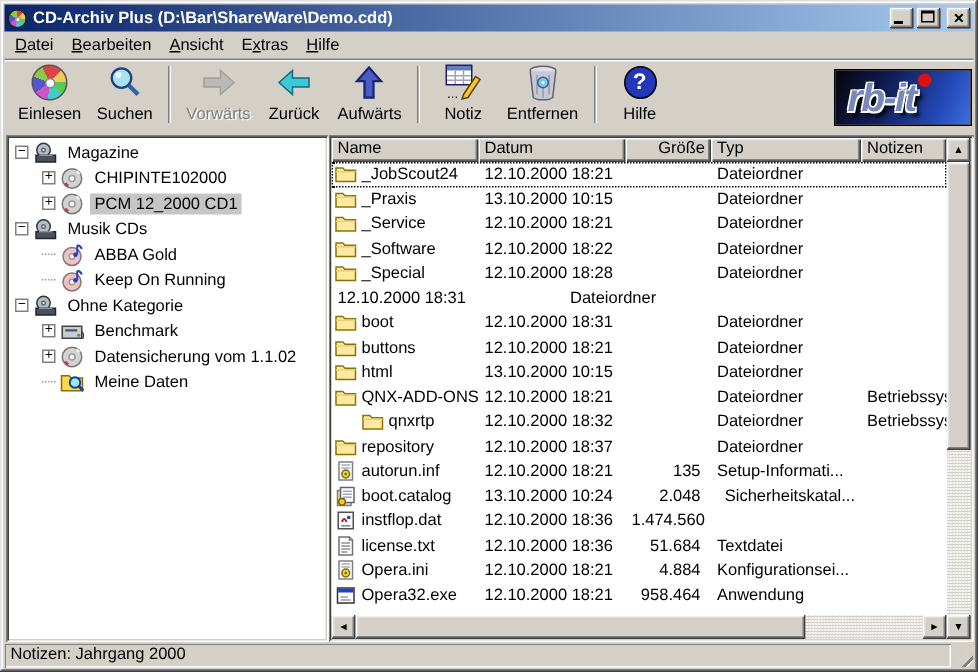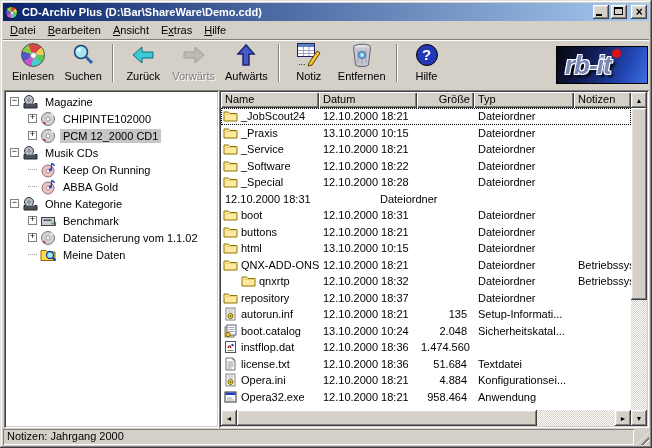--- a/index.html
+++ b/index.html
@@ -143,6 +143,14 @@
         <span>Suchen</span>
       </button>
       <div class="tsep"></div>
+      <button class="tbtn disabled">
+        <span class="ic" style="filter: grayscale(1) opacity(0.6);">
+          <svg width="24" height="24">
+            <polygon points="22,12 13,4 13,9 2,9 2,15 13,15 13,20" fill="#ACACAC" stroke="#7E7E7E"></polygon>
+          </svg>
+        </span>
+        <span>Vorwärts</span>
+      </button>
       <button class="tbtn">
         <span class="ic">
           <svg width="24" height="24">
@@ -150,14 +158,6 @@
           </svg>
         </span>
         <span>Zurück</span>
-      </button>
-      <button class="tbtn disabled">
-        <span class="ic" style="filter: grayscale(1) opacity(0.6);">
-          <svg width="24" height="24">
-            <polygon points="22,12 13,4 13,9 2,9 2,15 13,15 13,20" fill="#ACACAC" stroke="#7E7E7E"></polygon>
-          </svg>
-        </span>
-        <span>Vorwärts</span>
       </button>
       <button class="tbtn">
         <span class="ic">

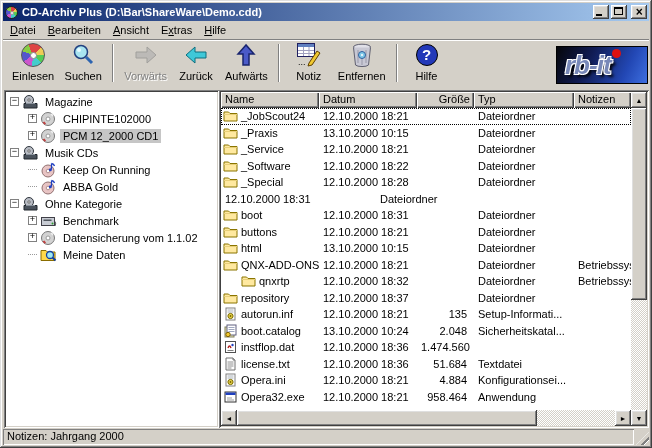--- a/index.html
+++ b/index.html
@@ -266,7 +266,7 @@
               <path d="M11.5 1.5 q2.5 0.5 3 2.5" stroke="#2040C0" stroke-width="1.3" fill="none"></path>
             </svg>
           </span>
-          <span class="tlabel">Keep On Running</span>
+          <span class="tlabel">ABBA Gold</span>
         </div>
         <div class="trow" style="padding-left: 20px;">
           <span class="stub"></span>
@@ -279,7 +279,7 @@
               <path d="M11.5 1.5 q2.5 0.5 3 2.5" stroke="#2040C0" stroke-width="1.3" fill="none"></path>
             </svg>
           </span>
-          <span class="tlabel">ABBA Gold</span>
+          <span class="tlabel">Keep On Running</span>
         </div>
         <div class="trow" style="padding-left: 2px;">
           <span class="expbox">−</span>

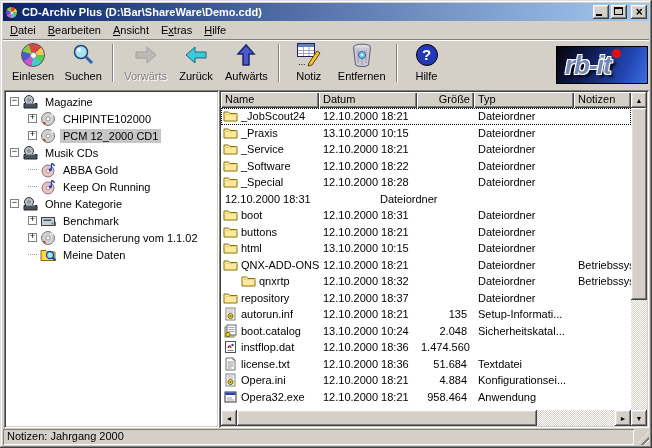--- a/index.html
+++ b/index.html
@@ -543,7 +543,7 @@
             </div>
             <div class="lcell" style="width: 98px;">13.10.2000 10:24</div>
             <div class="lcell right" style="width: 57px;">2.048</div>
-            <div class="lcell" style="width: 100px;">Sicherheitskatal...</div>
+            <div class="lcell" style="width: 100px; text-align: right;">Sicherheitskatal...</div>
             <div class="lcell fill"></div>
           </div>
           <div class="lrow">

